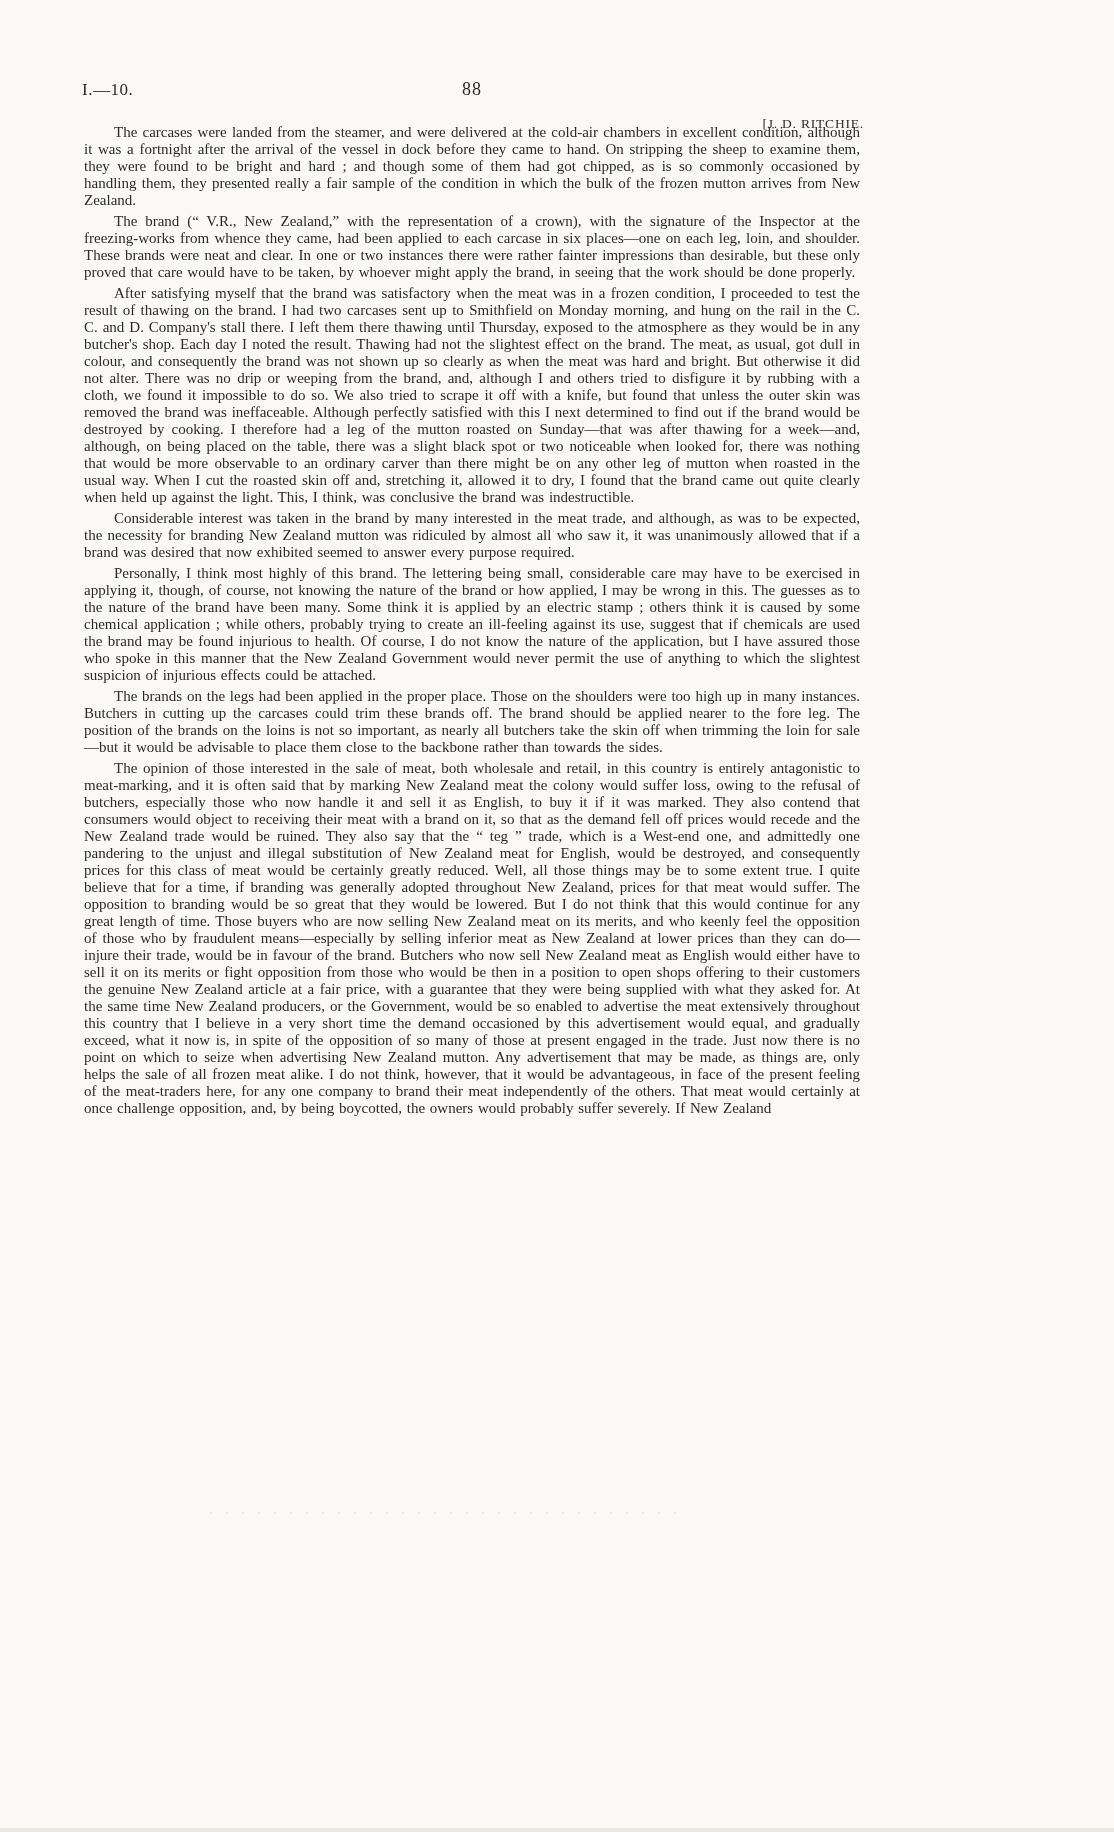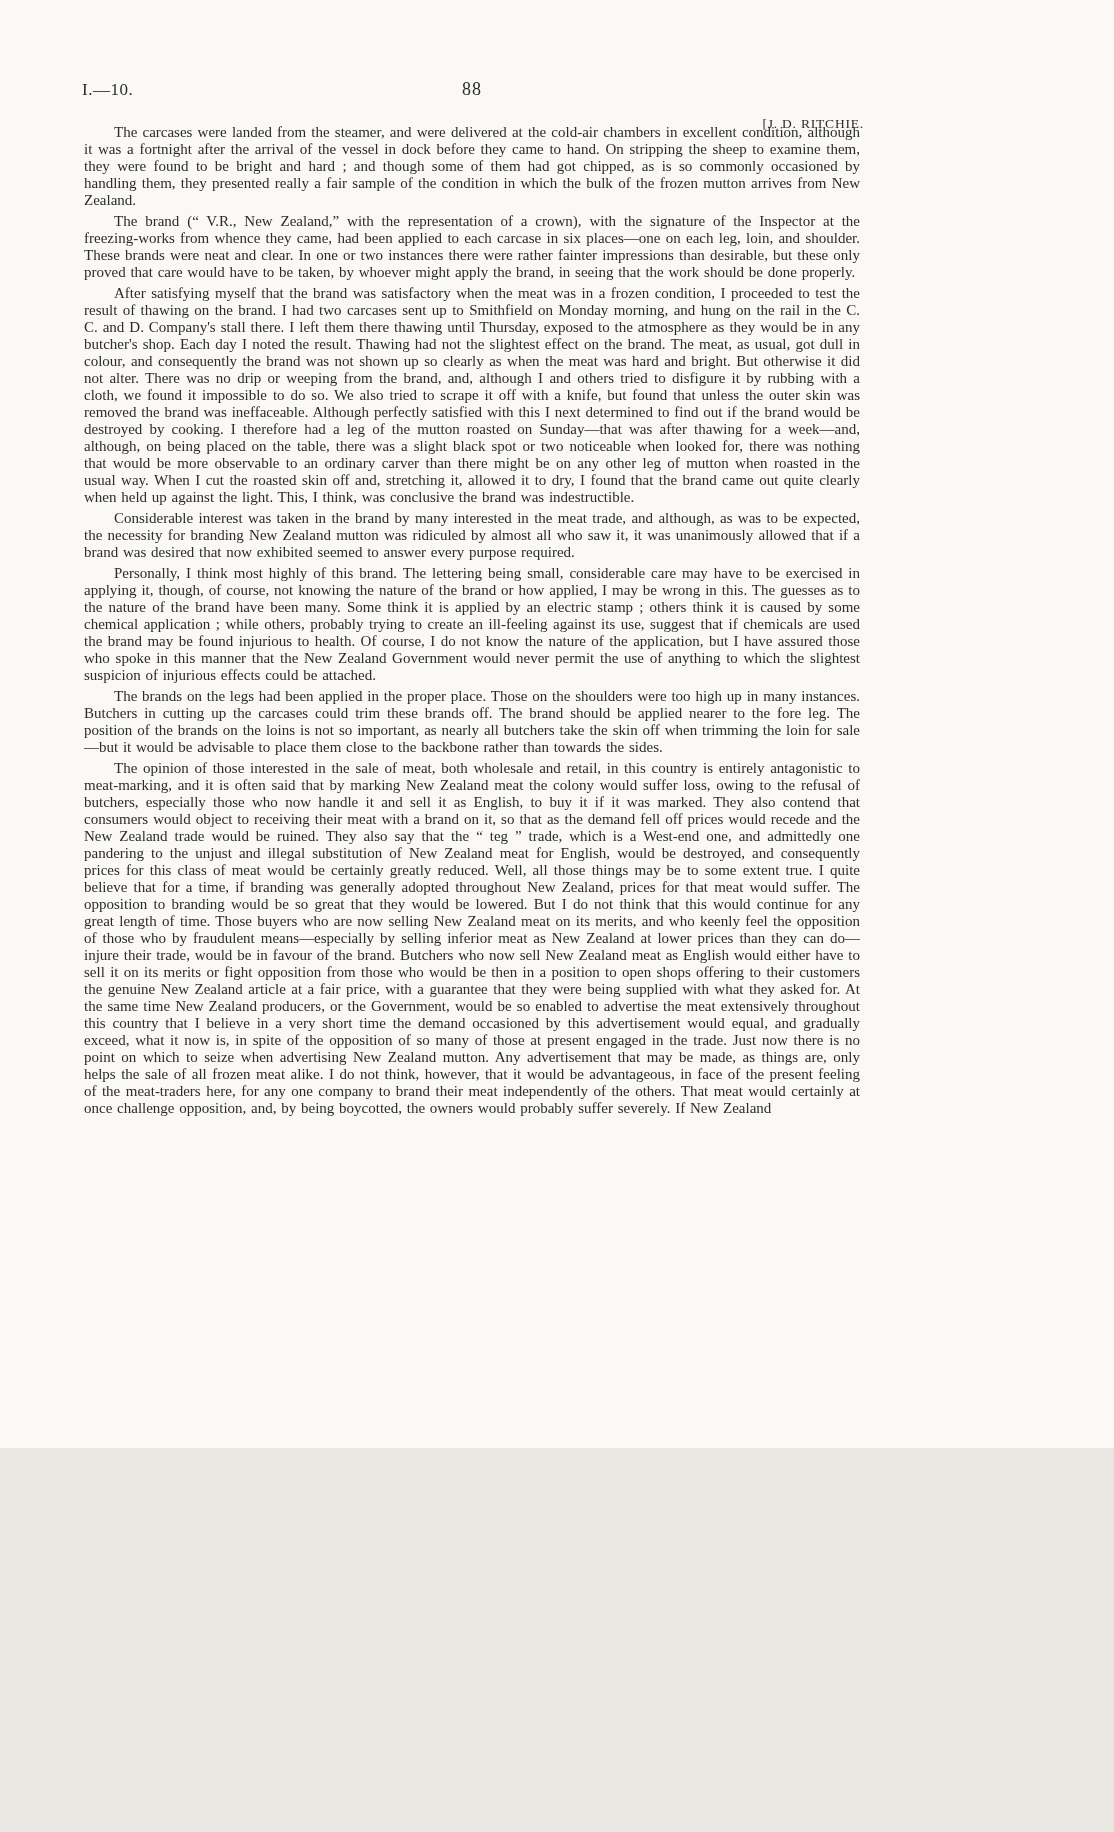--- a/index.html
+++ b/index.html
@@ -10,7 +10,7 @@
   .page {
     position: relative;
     width: 1114px;
-    height: 1448px;
+    height: 1828px;
     margin: 0 auto;
     background: #faf9f6;
     color: #2b2b2b;

